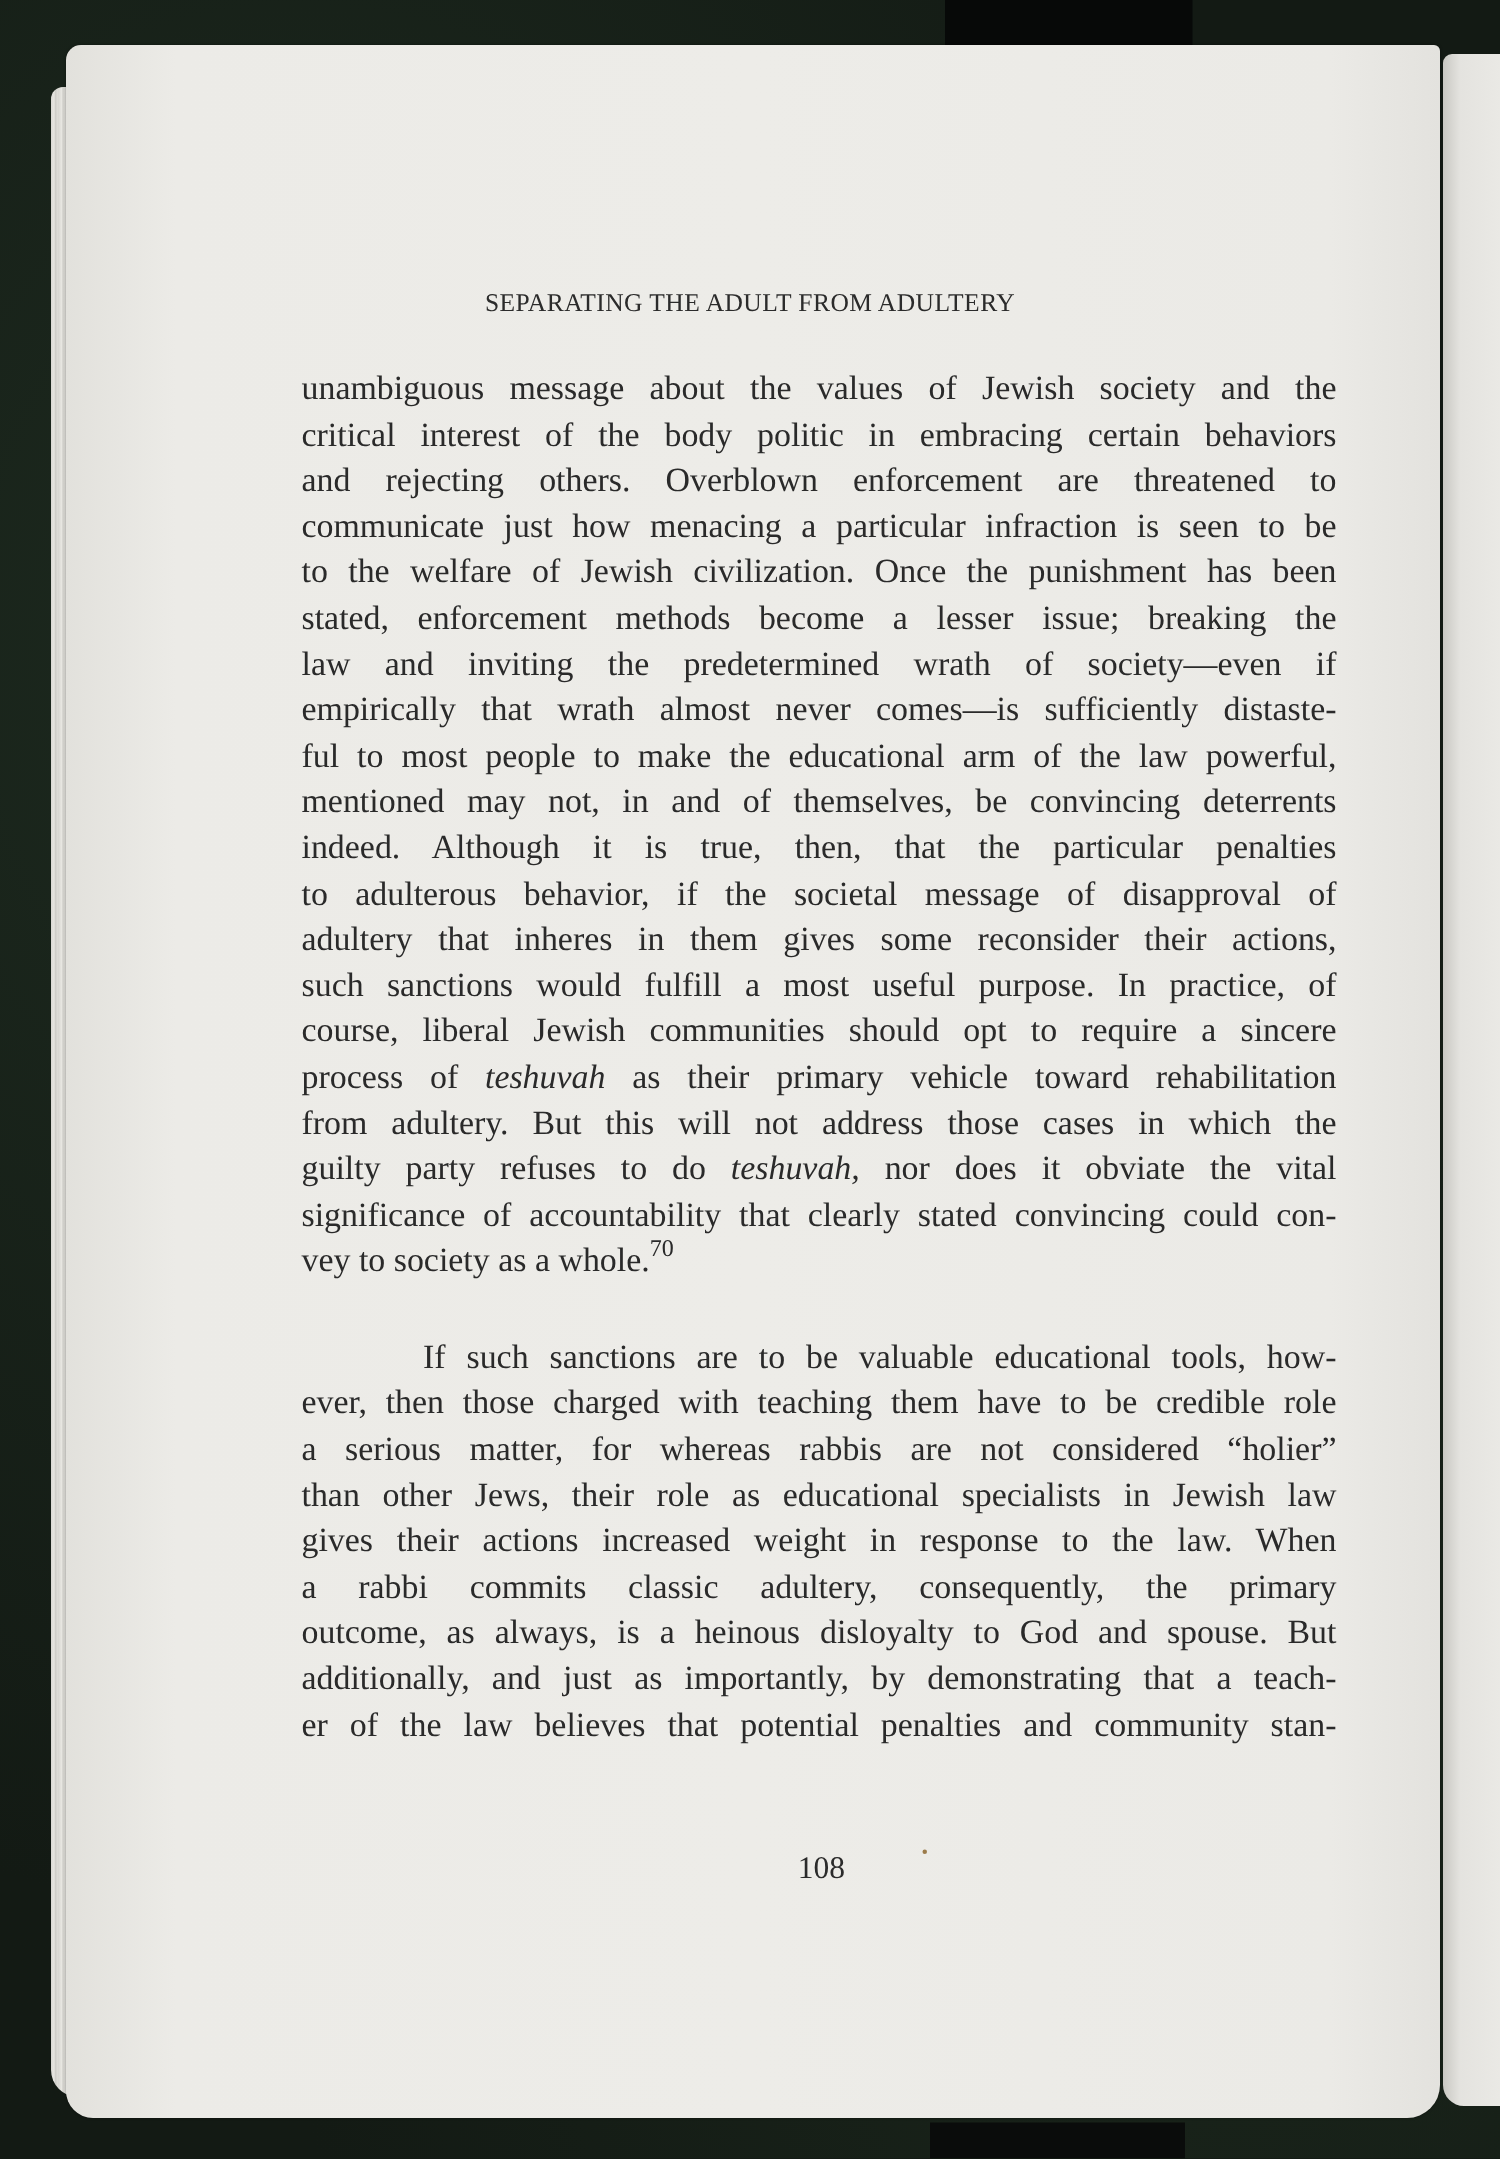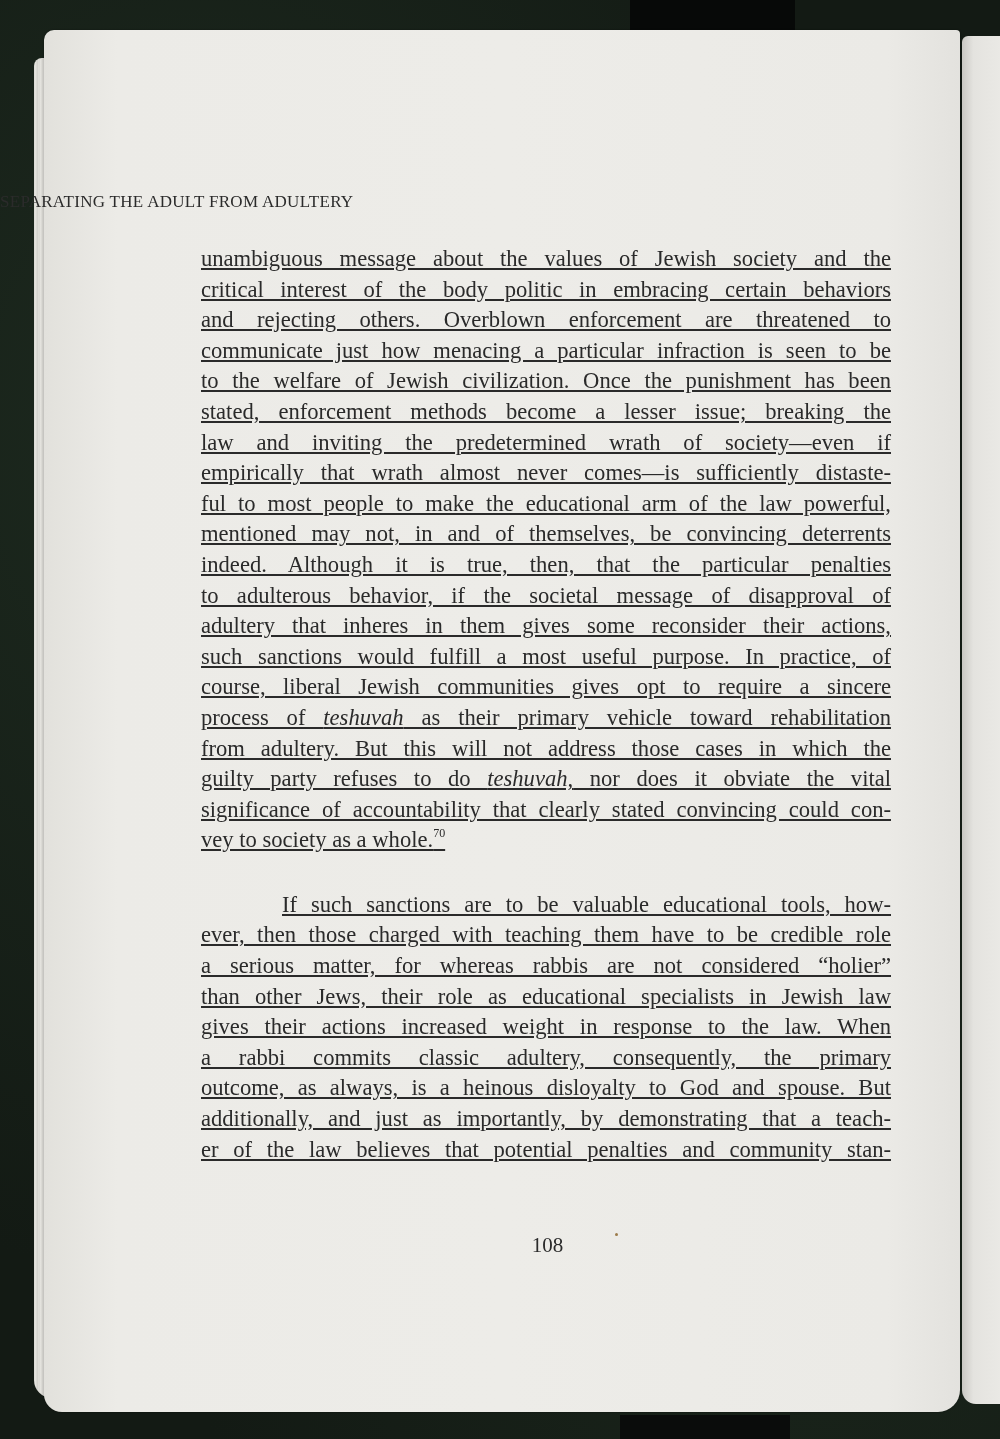--- a/index.html
+++ b/index.html
@@ -68,7 +68,7 @@
     left: 0;
     width: 1000px;
     top: 192px;
-    text-align: left;
+    text-align: center;
     font-family: "Liberation Serif", serif;
     font-size: 17px;
     letter-spacing: 0.3px;

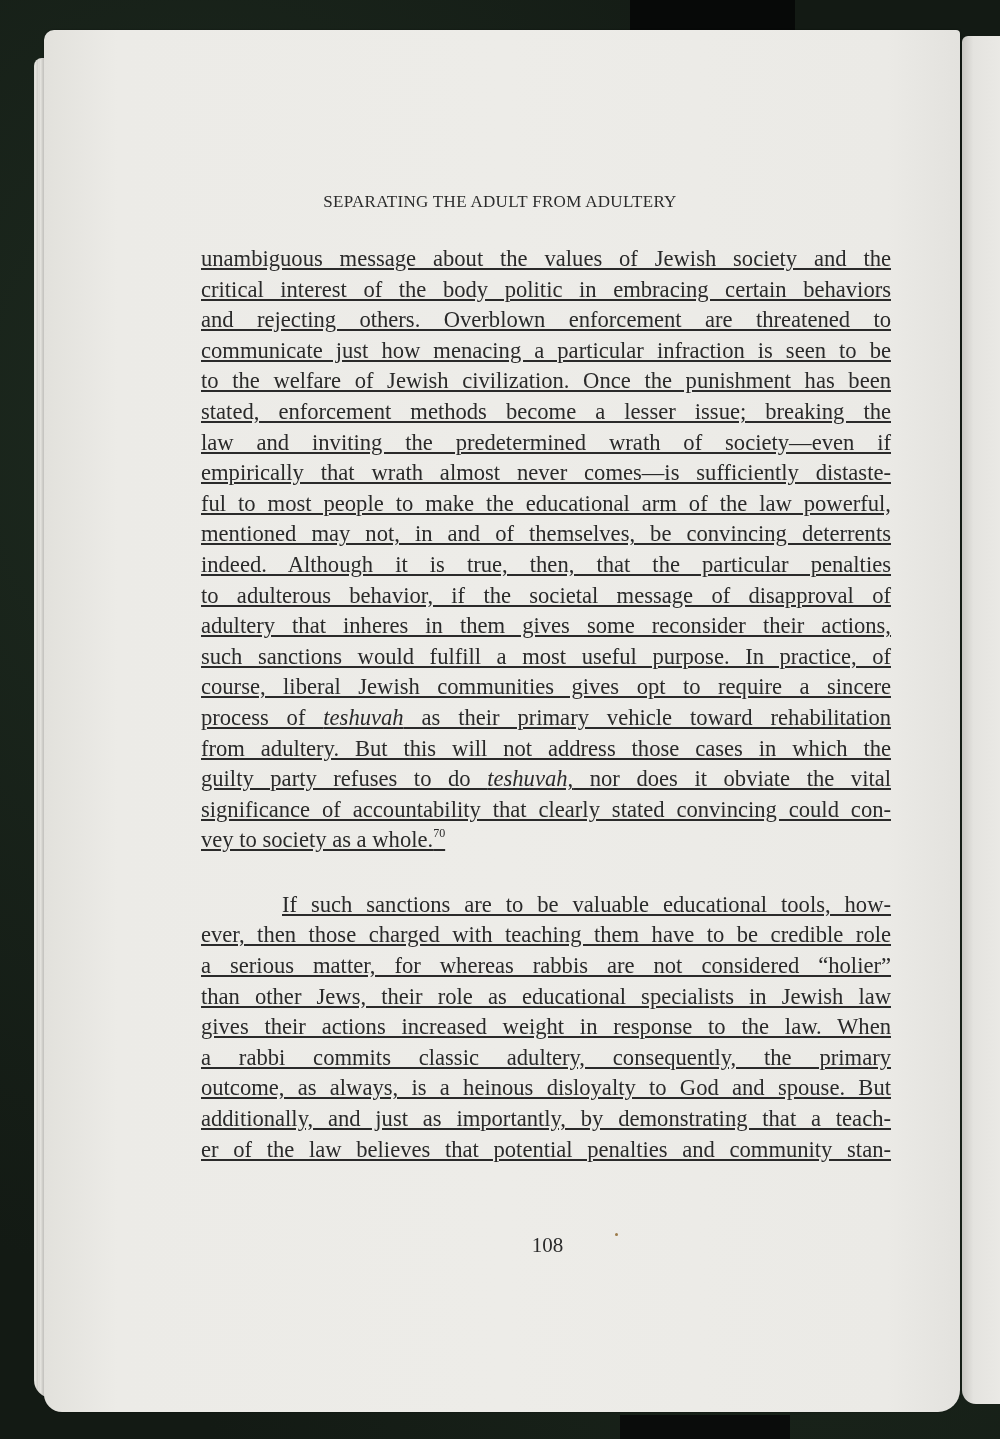--- a/index.html
+++ b/index.html
@@ -84,7 +84,6 @@
     line-height: 30.6px;
     color: #2a2a2a;
     text-align: justify;
-    text-decoration: underline;
   }
   .line {
     display: block;

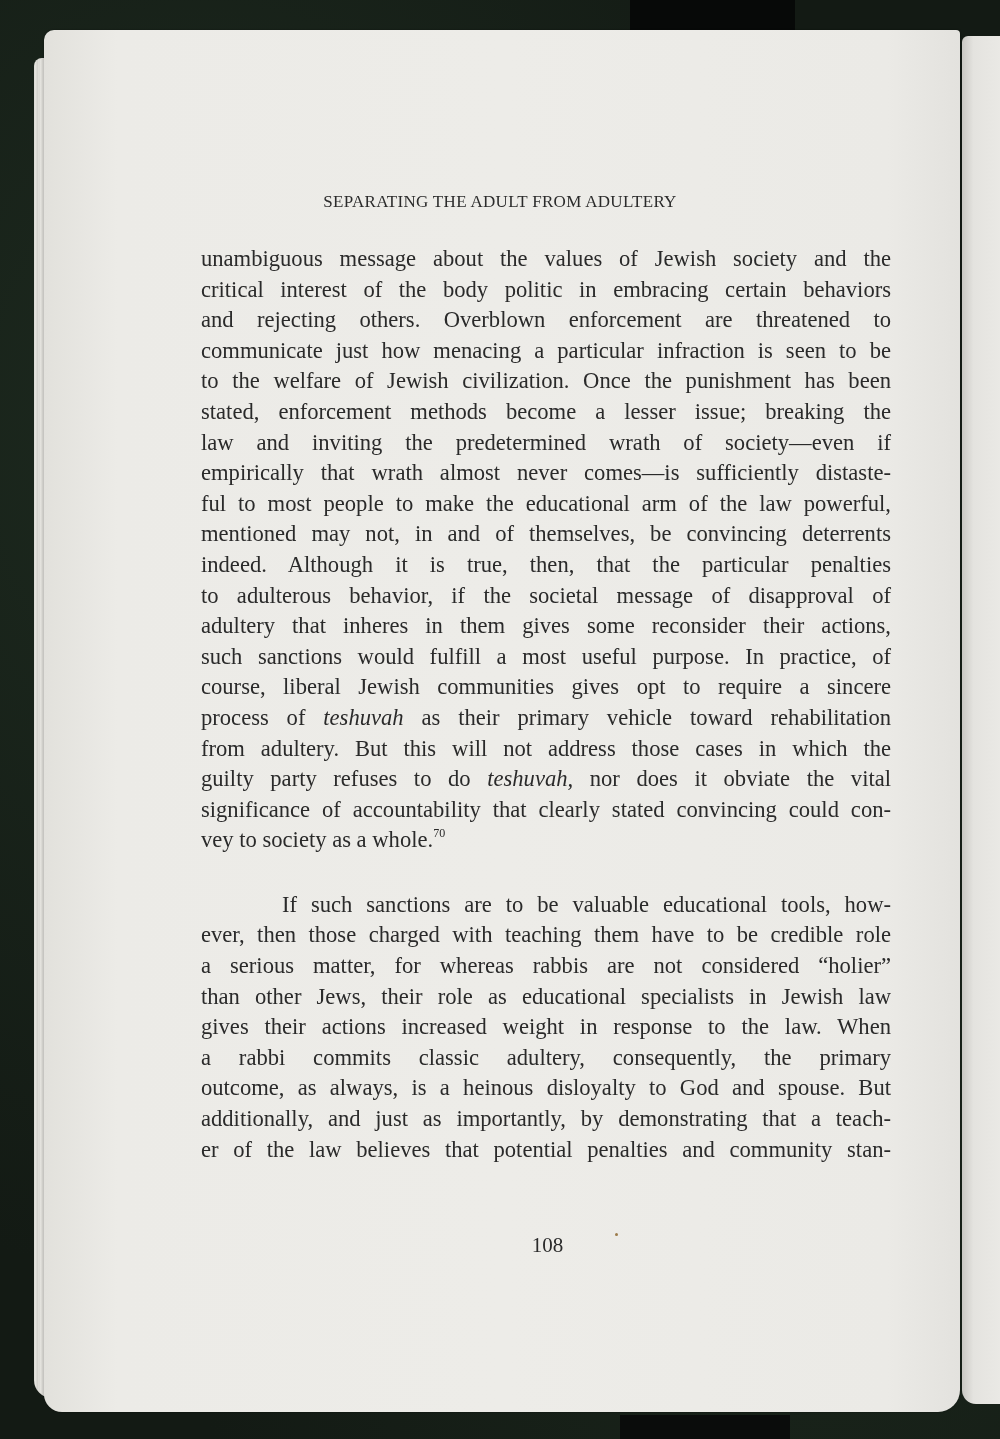--- a/index.html
+++ b/index.html
@@ -157,7 +157,7 @@
       <span class="line">to adulterous behavior, if the societal message of disapproval of</span>
       <span class="line">adultery that inheres in them gives some reconsider their actions,</span>
       <span class="line">such sanctions would fulfill a most useful purpose. In practice, of</span>
-      <span class="line">course, liberal Jewish communities gives opt to require a sincere</span>
+      <span class="line">course, liberal Jewish communities should opt to require a sincere</span>
       <span class="line"><span>process of </span><em>teshuvah</em><span> as their primary vehicle toward rehabilitation</span></span>
       <span class="line">from adultery. But this will not address those cases in which the</span>
       <span class="line"><span>guilty party refuses to do </span><em>teshuvah,</em><span> nor does it obviate the vital</span></span>

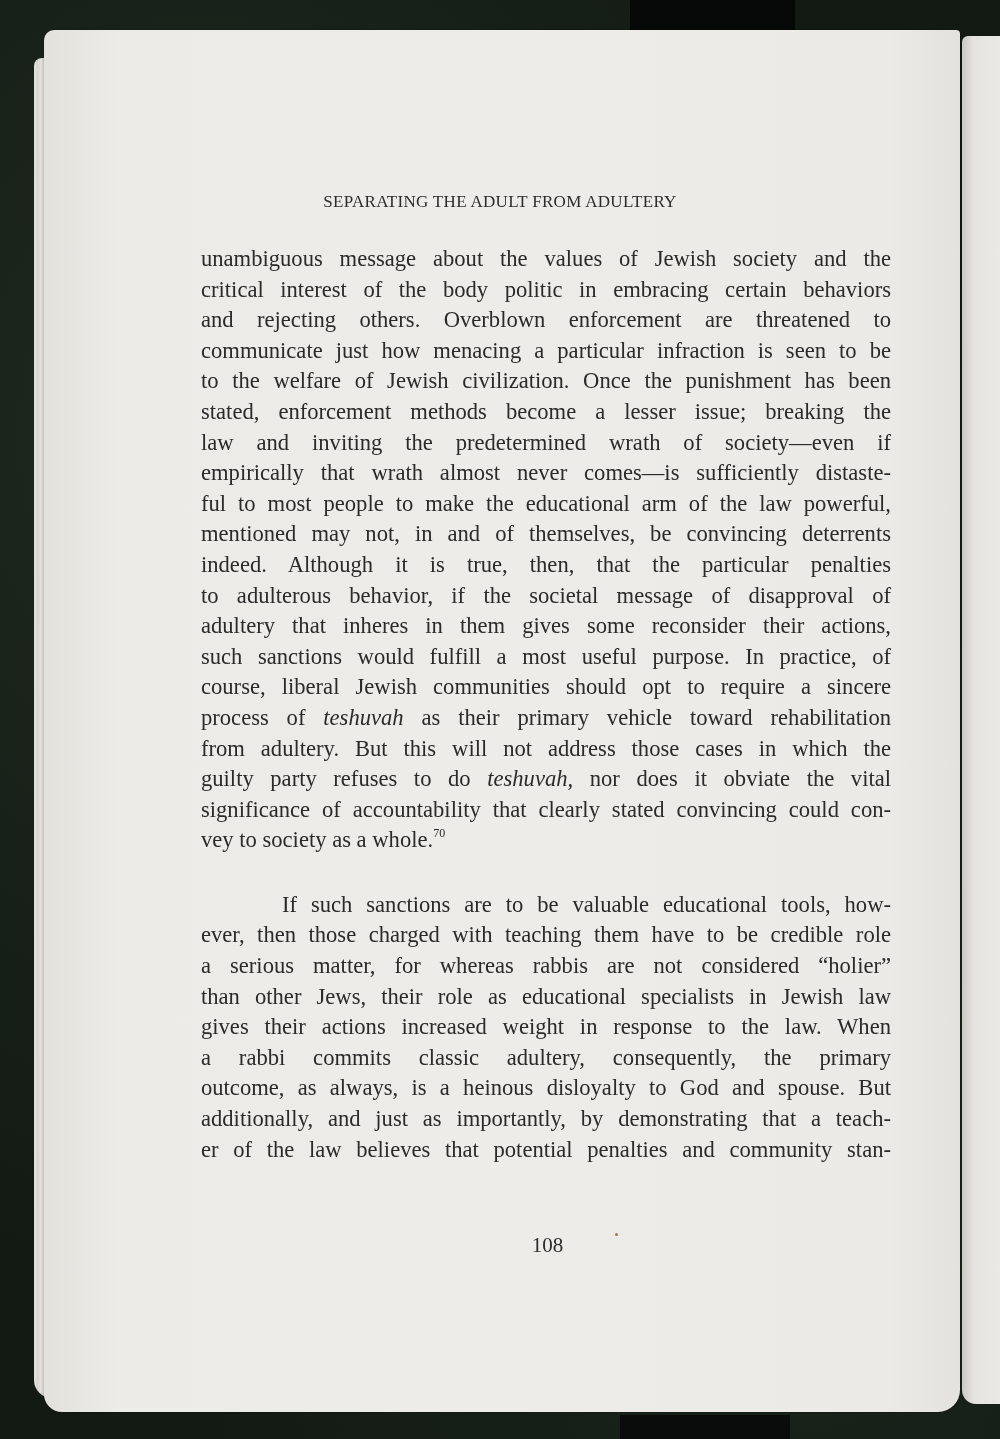--- a/index.html
+++ b/index.html
@@ -103,7 +103,7 @@
   }
   .line span { white-space: pre; }
   sup.fn {
-    font-size: 12px;
+    font-size: 16px;
     vertical-align: 10px;
     line-height: 0;
   }

